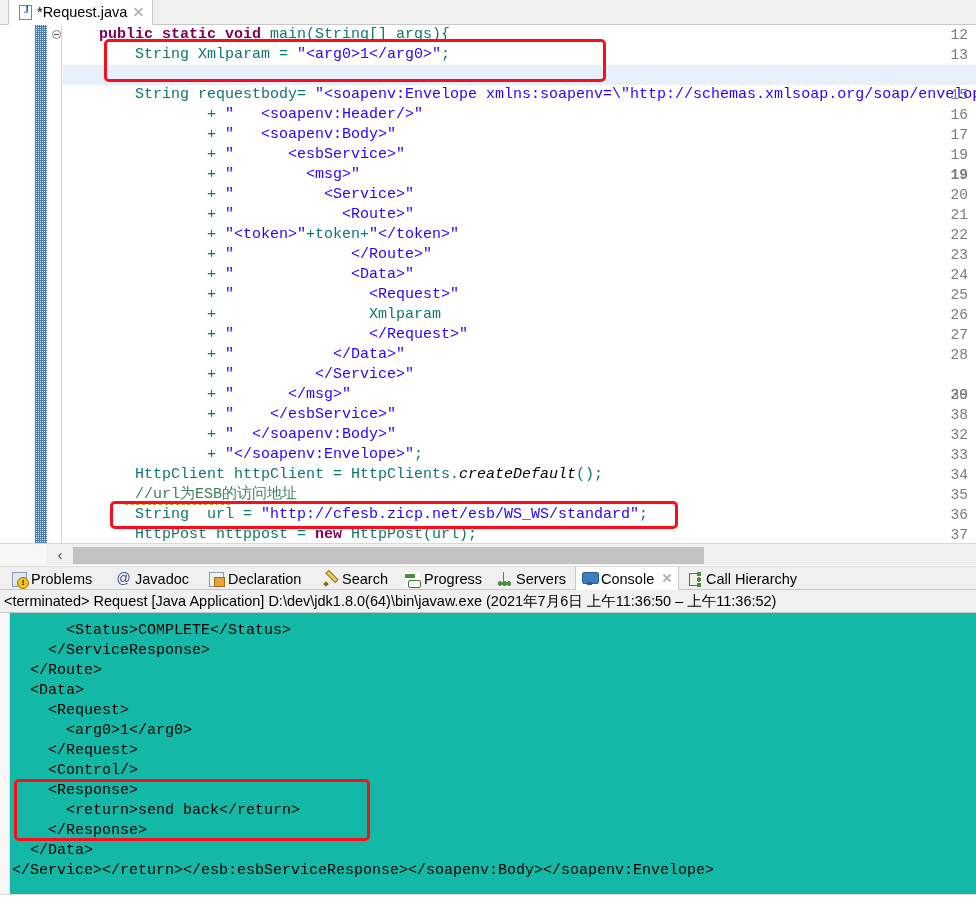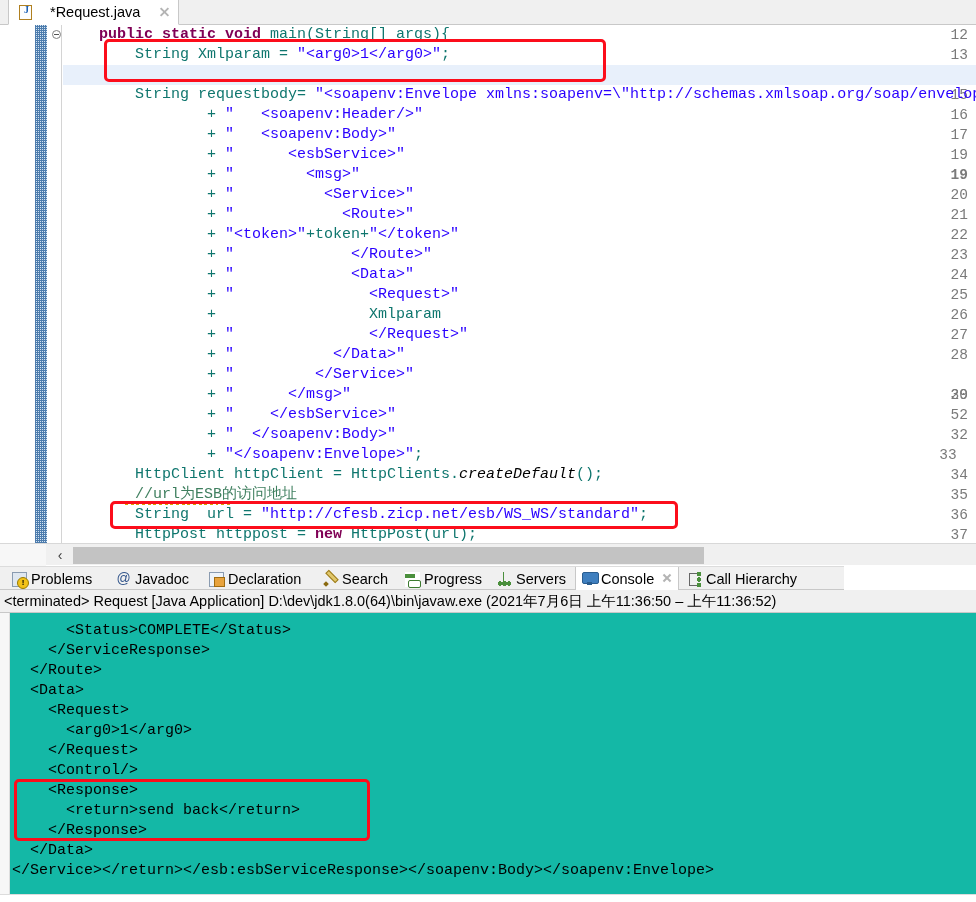--- a/index.html
+++ b/index.html
@@ -19,7 +19,7 @@
   }
   .etab {
     position: absolute; left: 8px; top: 0; height: 25px;
-    display: flex; align-items: center; gap: 18px;
+    display: flex; align-items: center; gap: 5px;
     padding: 0 8px 0 10px;
     background: #ffffff;
     border: 1px solid #c8c8c8; border-bottom: 1px solid #ffffff; border-top: none;

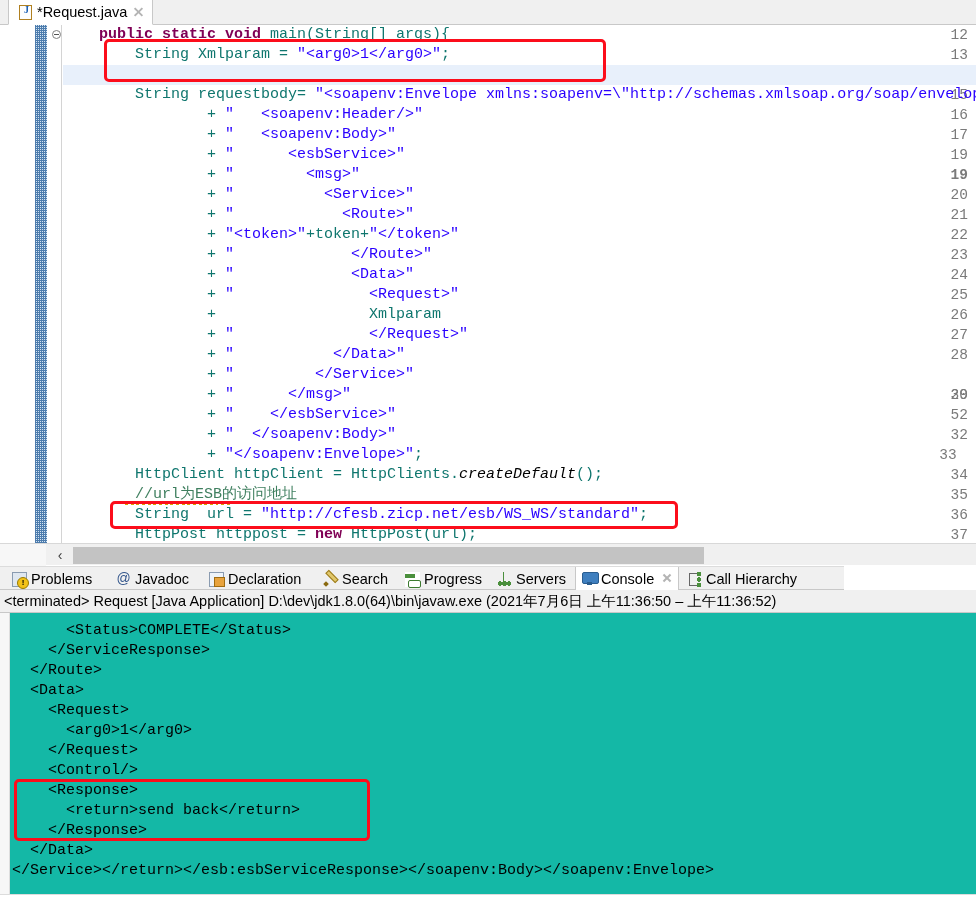--- a/index.html
+++ b/index.html
@@ -273,7 +273,7 @@
         <div class="lnum" style="top: 320px;">28</div>
         <div class="lnum" style="top: 360px;">29</div>
         <div class="lnum" style="top: 360px;">30</div>
-        <div class="lnum" style="top: 380px;">52</div>
+        <div class="lnum" style="top: 380px;">38</div>
         <div class="lnum" style="top: 400px;">32</div>
         <div class="lnum" style="top: 420px; text-align: center;">33</div>
         <div class="lnum" style="top: 440px;">34</div>

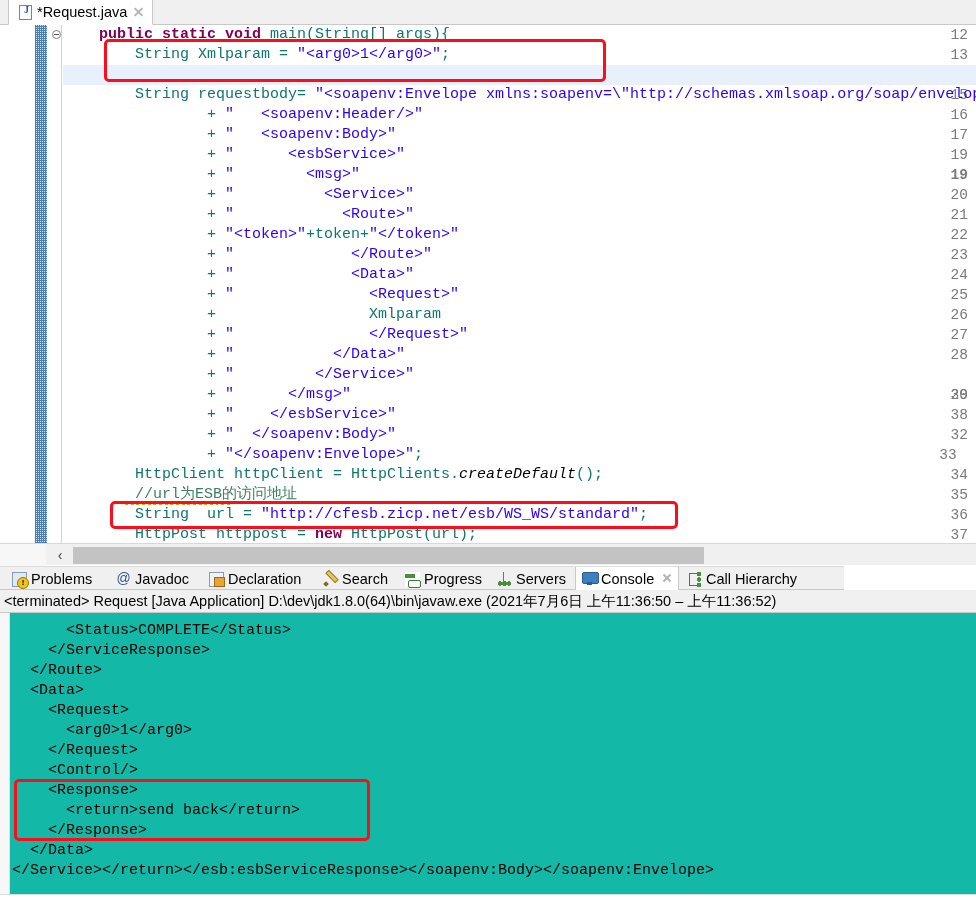--- a/index.html
+++ b/index.html
@@ -275,7 +275,7 @@
         <div class="lnum" style="top: 360px;">30</div>
         <div class="lnum" style="top: 380px;">38</div>
         <div class="lnum" style="top: 400px;">32</div>
-        <div class="lnum" style="top: 420px; text-align: center;">33</div>
+        <div class="lnum" style="top: 420px;">33</div>
         <div class="lnum" style="top: 440px;">34</div>
         <div class="lnum" style="top: 460px;">35</div>
         <div class="lnum" style="top: 480px;">36</div>

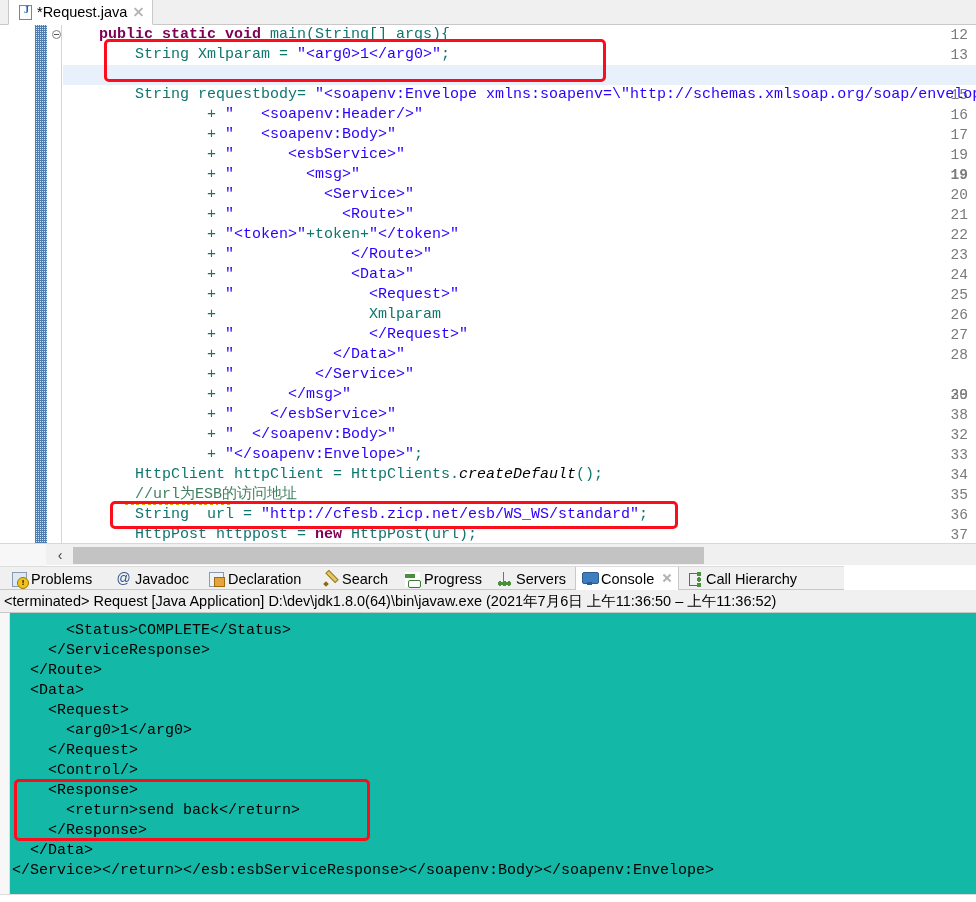--- a/index.html
+++ b/index.html
@@ -125,7 +125,7 @@
 
   
   .viewstrip {
-    position: absolute; left: 0; top: 566px; width: 844px; height: 24px;
+    position: absolute; left: 0; top: 566px; width: 976px; height: 24px;
     background: #f0f0f0; border-top: 1px solid #dcdcdc; border-bottom: 1px solid #c8c8c8;
   }
   .vtab {

